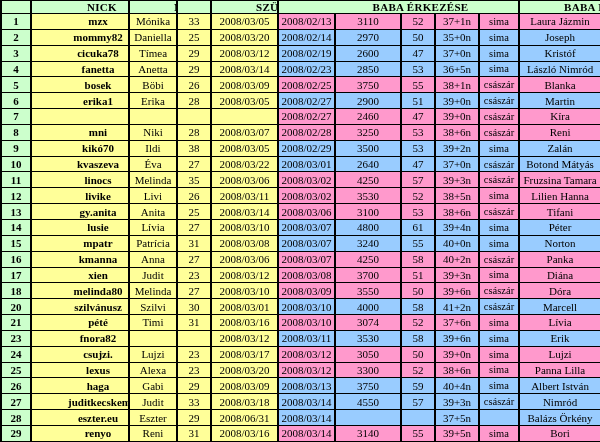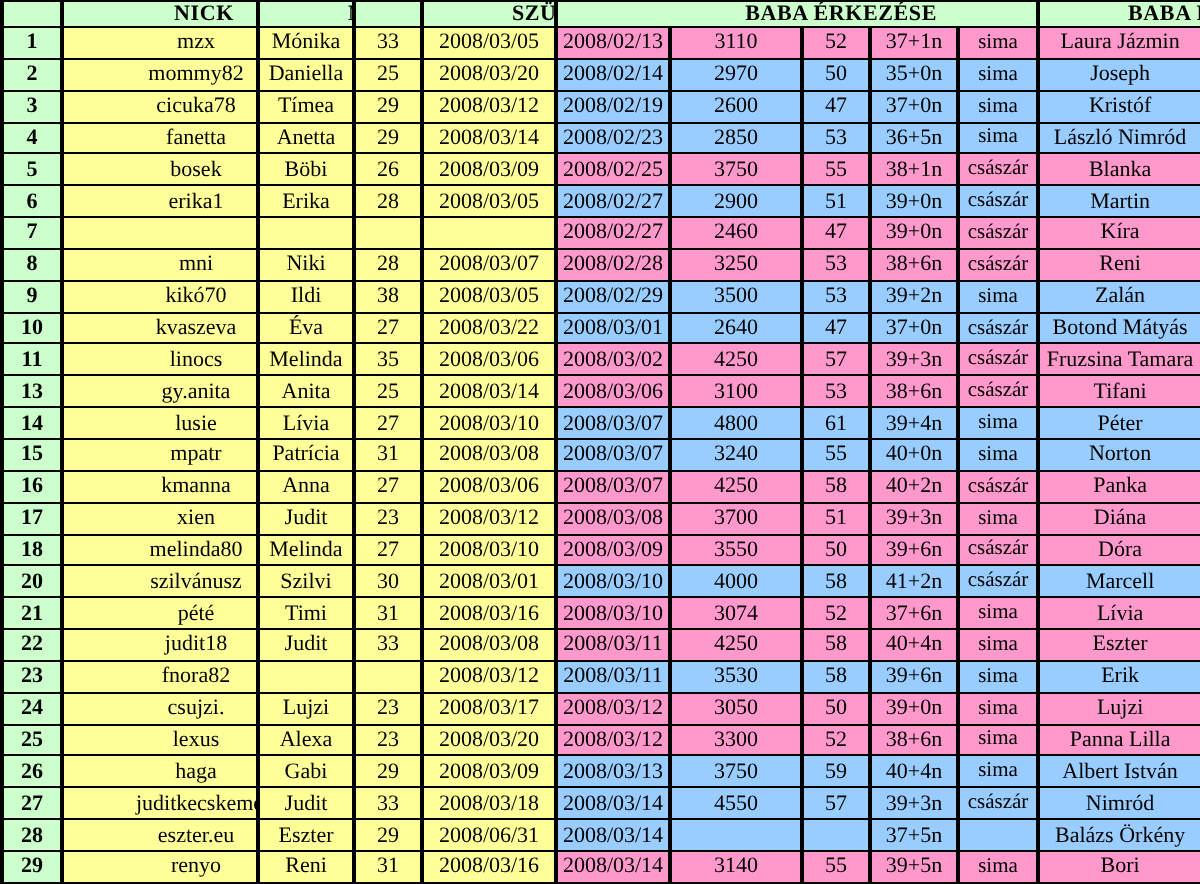--- a/index.html
+++ b/index.html
@@ -28,7 +28,7 @@
     padding-left: 44px;
   }
   td.c-num  { background: var(--green); font-weight: bold; }
-  td.c-nick { background: var(--yellow); font-weight: normal; padding-left: 36px; }
+  td.c-nick { background: var(--yellow); font-weight: bold; padding-left: 36px; }
   td.c-plain{ background: var(--yellow); }
   tr.girl td.g { background: var(--pink); }
   tr.boy  td.g { background: var(--blue); }

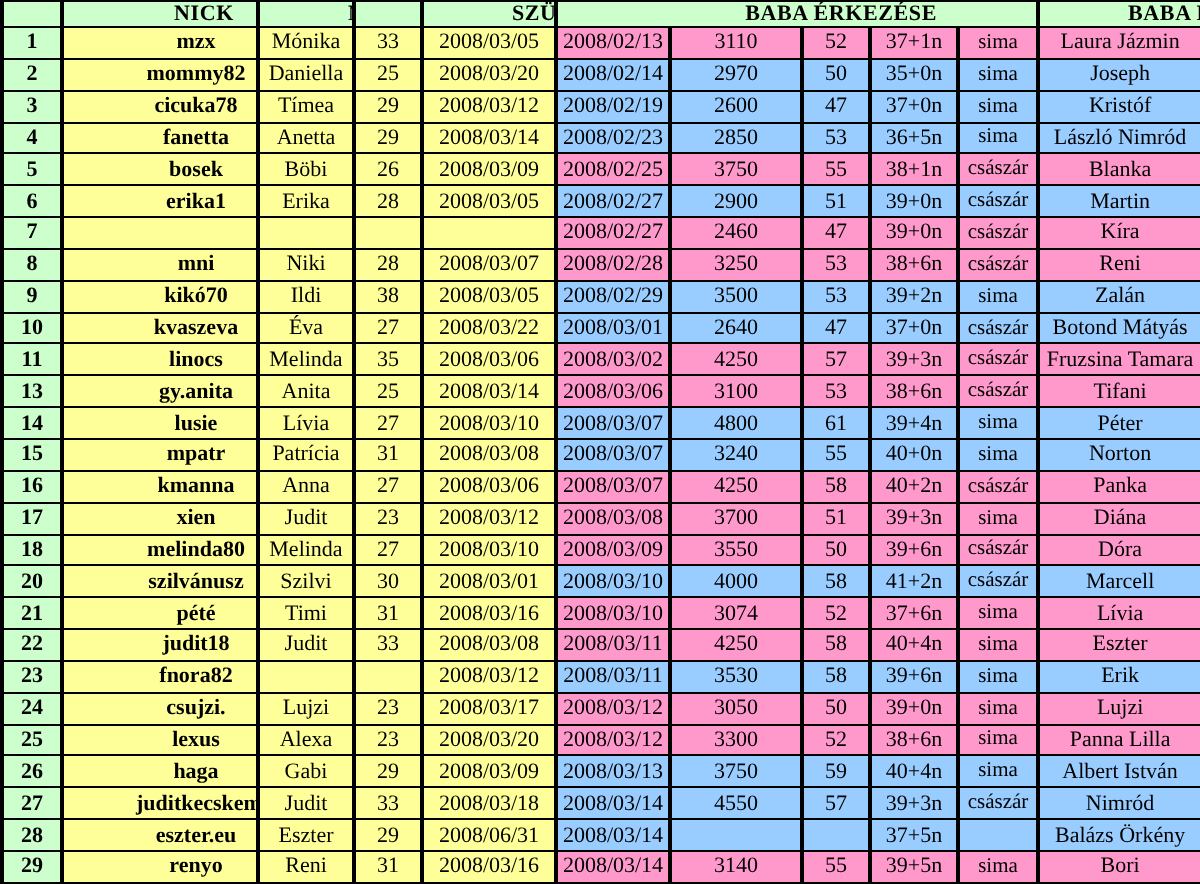--- a/index.html
+++ b/index.html
@@ -207,6 +207,19 @@
         <td class="g">Fruzsina Tamara</td>
       </tr>
       <tr class="girl">
+        <td class="c-num">12</td>
+        <td class="c-nick">livike</td>
+        <td class="c-plain">Livi</td>
+        <td class="c-plain">26</td>
+        <td class="c-plain">2008/03/11</td>
+        <td class="g">2008/03/02</td>
+        <td class="g">3530</td>
+        <td class="g">52</td>
+        <td class="g">38+5n</td>
+        <td class="g c-mode">sima</td>
+        <td class="g">Lilien Hanna</td>
+      </tr>
+      <tr class="girl">
         <td class="c-num">13</td>
         <td class="c-nick">gy.anita</td>
         <td class="c-plain">Anita</td>

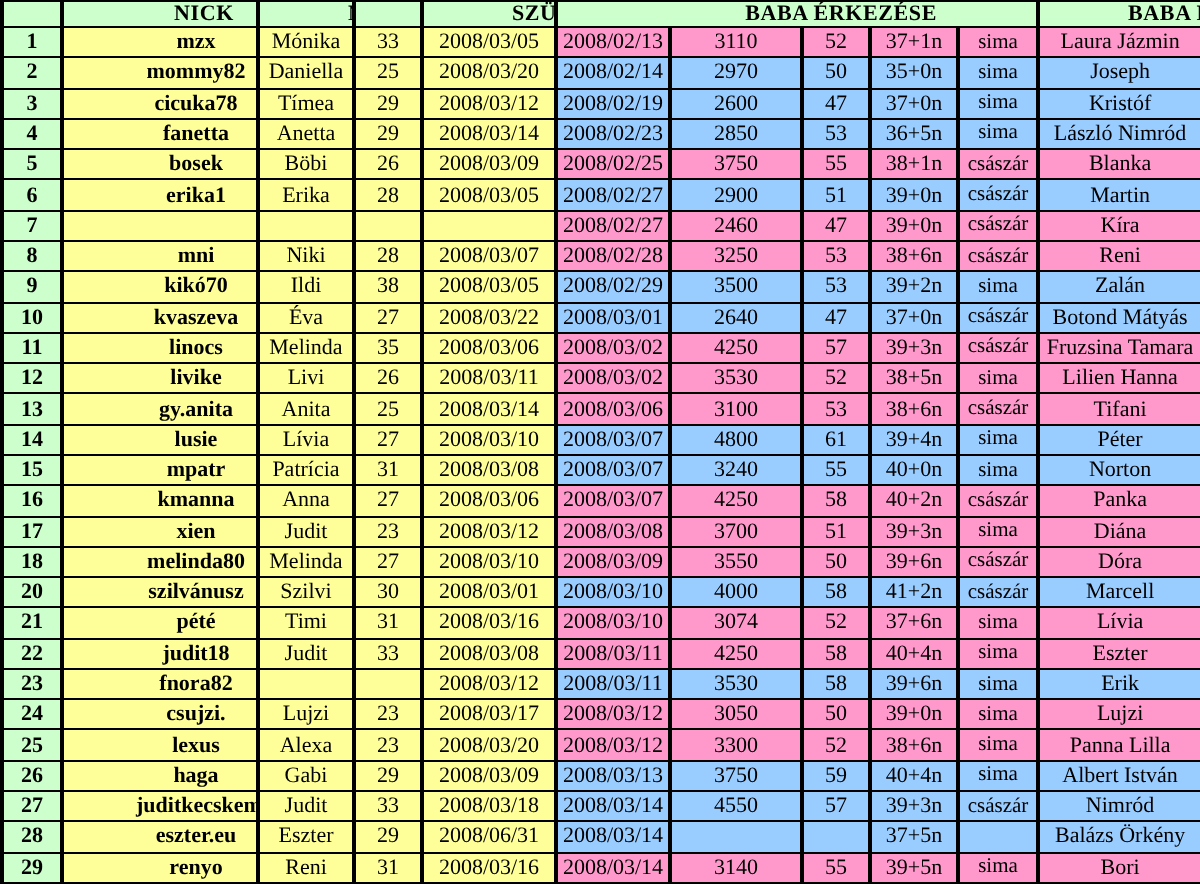--- a/index.html
+++ b/index.html
@@ -323,19 +323,6 @@
         <td class="g c-mode">sima</td>
         <td class="g">Lívia</td>
       </tr>
-      <tr class="girl">
-        <td class="c-num">22</td>
-        <td class="c-nick">judit18</td>
-        <td class="c-plain">Judit</td>
-        <td class="c-plain">33</td>
-        <td class="c-plain">2008/03/08</td>
-        <td class="g">2008/03/11</td>
-        <td class="g">4250</td>
-        <td class="g">58</td>
-        <td class="g">40+4n</td>
-        <td class="g c-mode">sima</td>
-        <td class="g">Eszter</td>
-      </tr>
       <tr class="boy">
         <td class="c-num">23</td>
         <td class="c-nick">fnora82</td>

